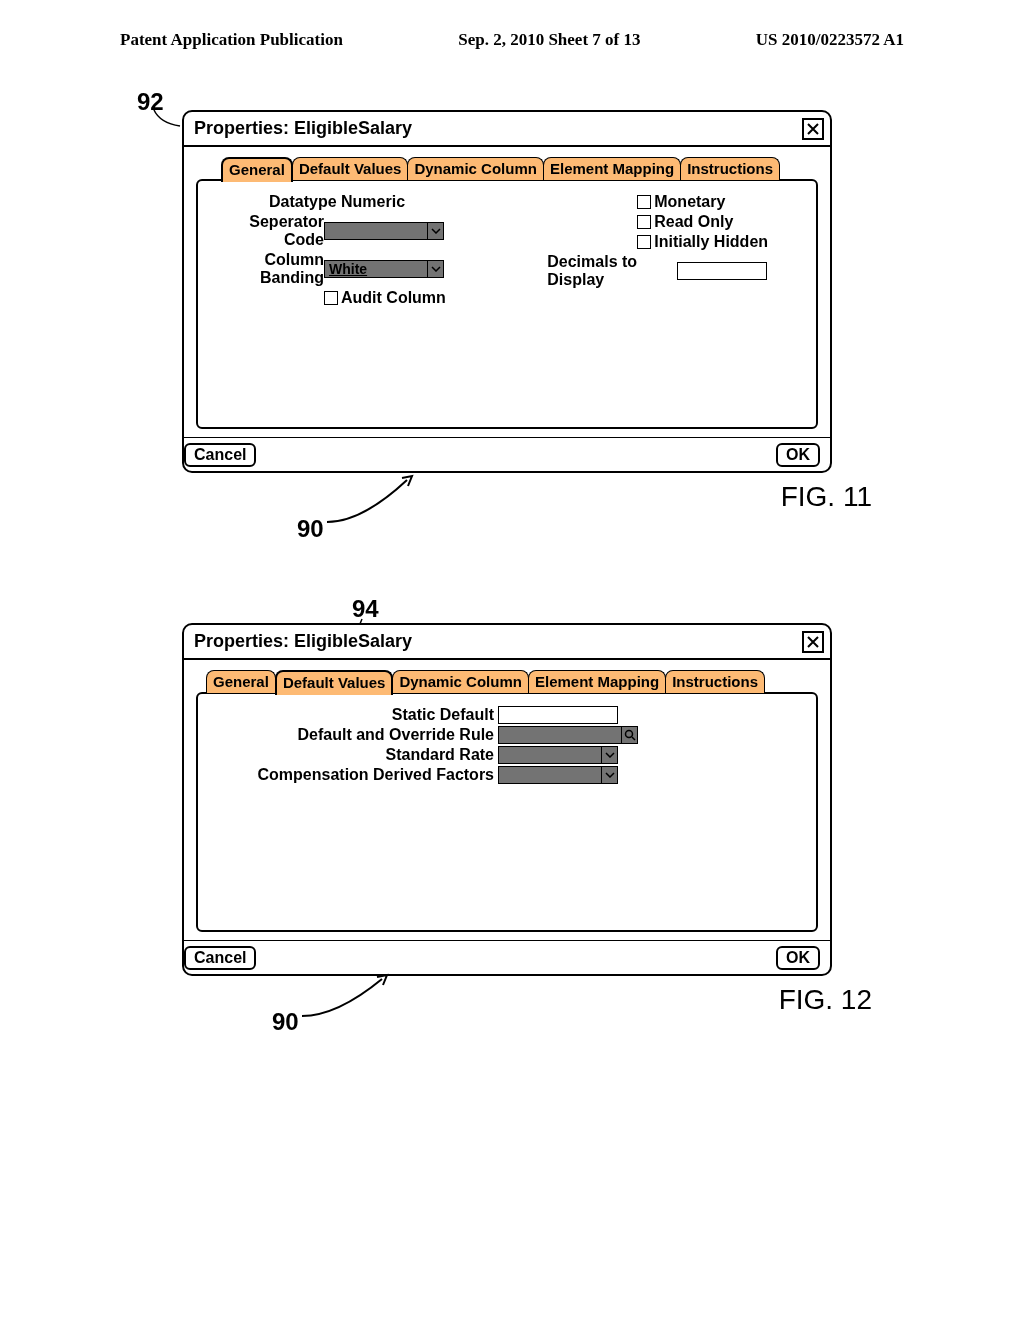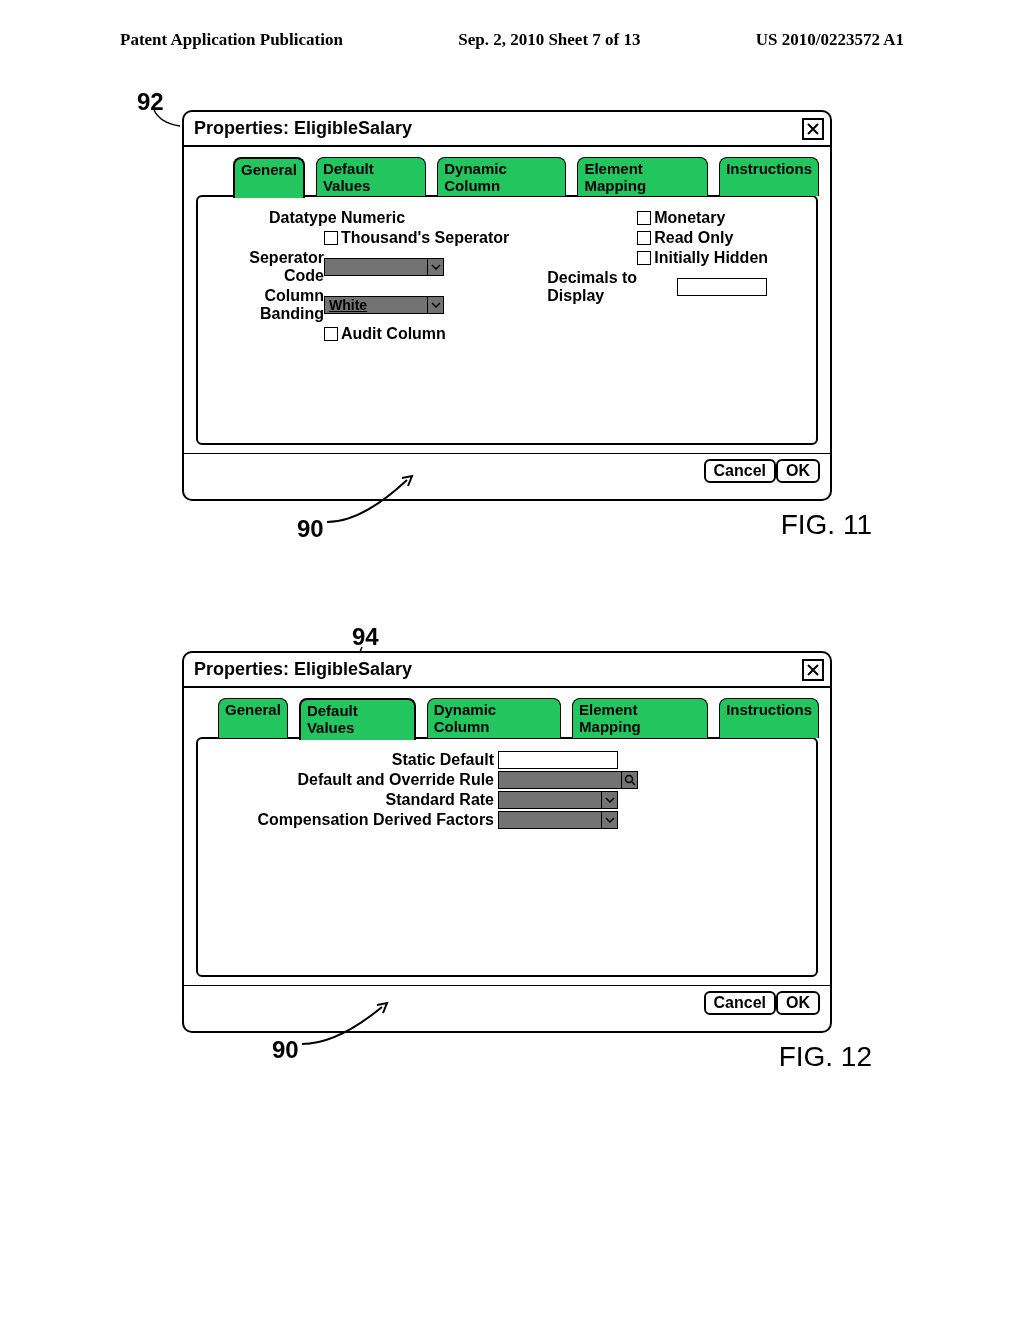--- a/index.html
+++ b/index.html
@@ -77,9 +77,8 @@
       font-weight: bold;
       font-size: 15px;
       margin-right: -1px;
-      background: #22c55e;
-      position: relative;
-      margin-left: 12px;
+      background: #fdba74;
+      position: relative;
     }
     .tab.active {
       border-width: 2px;

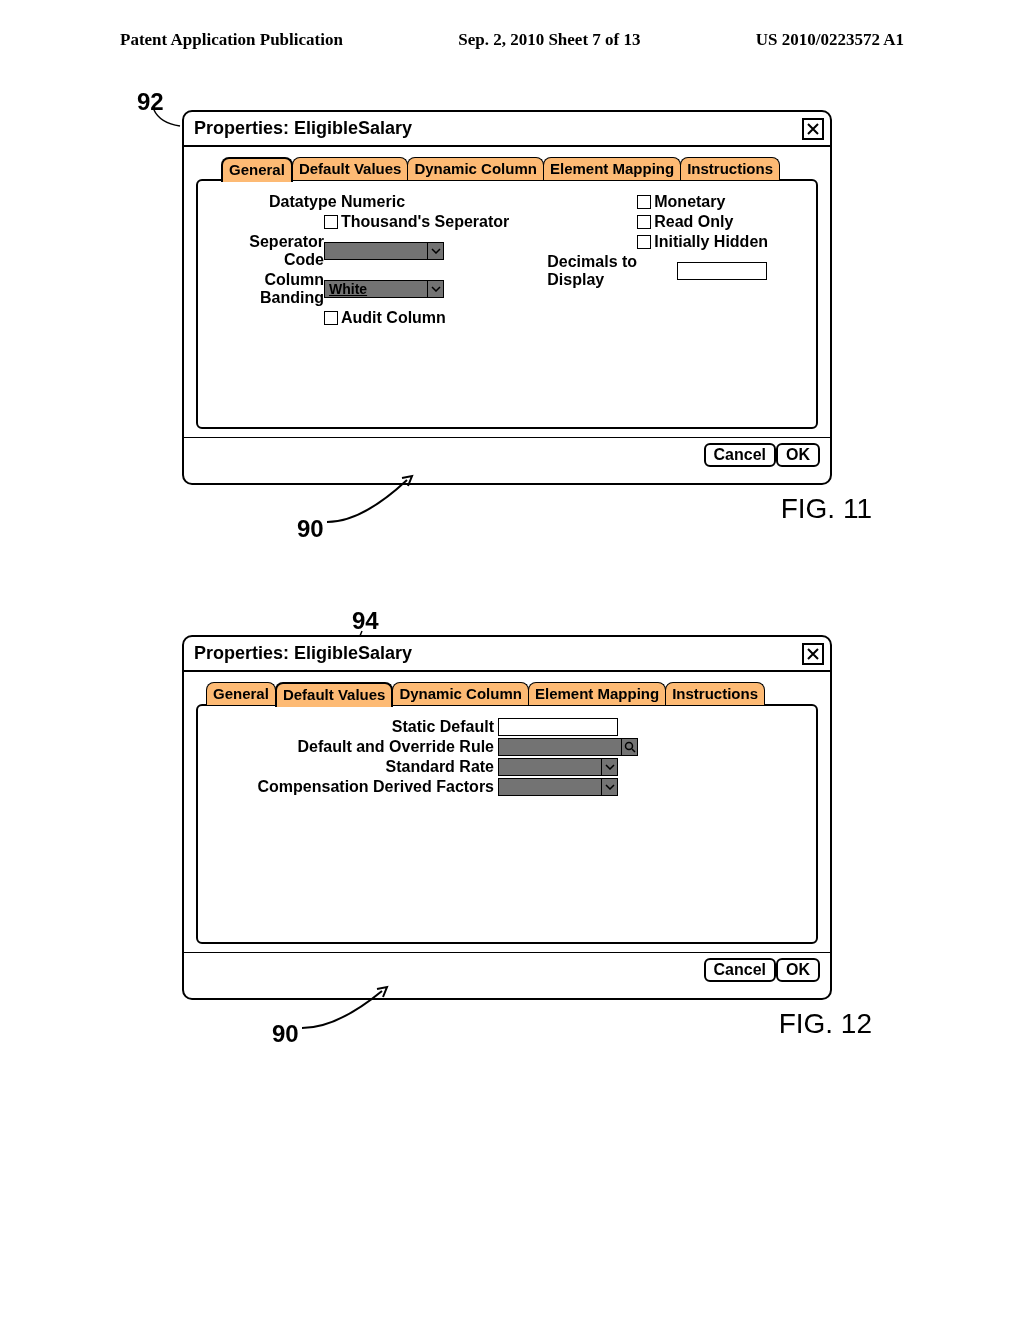--- a/index.html
+++ b/index.html
@@ -213,10 +213,6 @@
             <div class="form-row" style="justify-content:flex-start; padding-left:55px;">
               <span class="form-label">Datatype Numeric</span>
             </div>
-            <div class="form-row" style="padding-left:110px;">
-              <span class="checkbox"></span>
-              <span>Thousand's Seperator</span>
-            </div>
             <div class="form-row">
               <span class="form-label" style="width:110px;">Seperator Code</span>
               <span class="select-box" style="width:120px;">

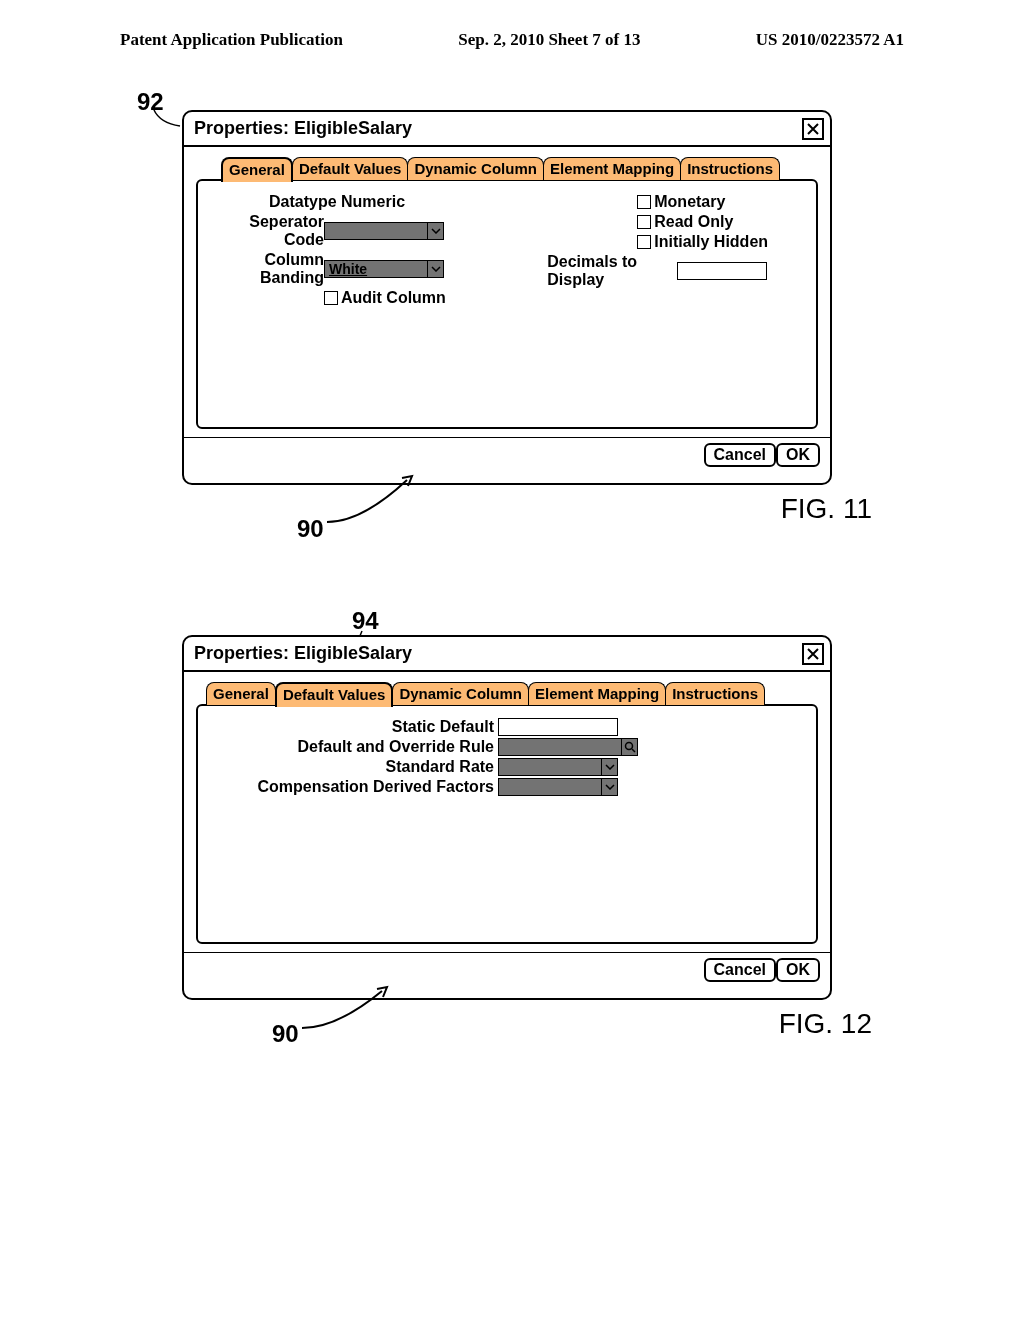--- a/index.html
+++ b/index.html
@@ -145,8 +145,8 @@
     .col2 { flex: 1; }
     .button-row {
       display: flex;
-      justify-content: flex-end;
-      padding: 5px 10px 16px 0;
+      justify-content: space-between;
+      padding: 5px 10px 4px 0;
       border-top: 1.5px solid black;
     }
     .btn {

